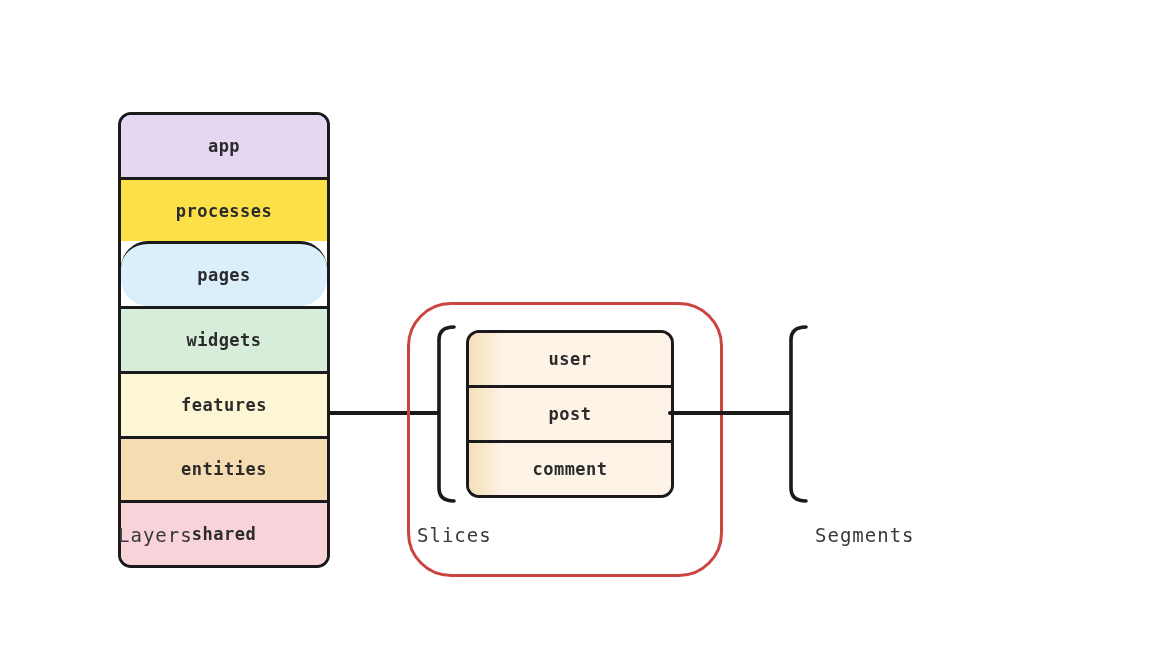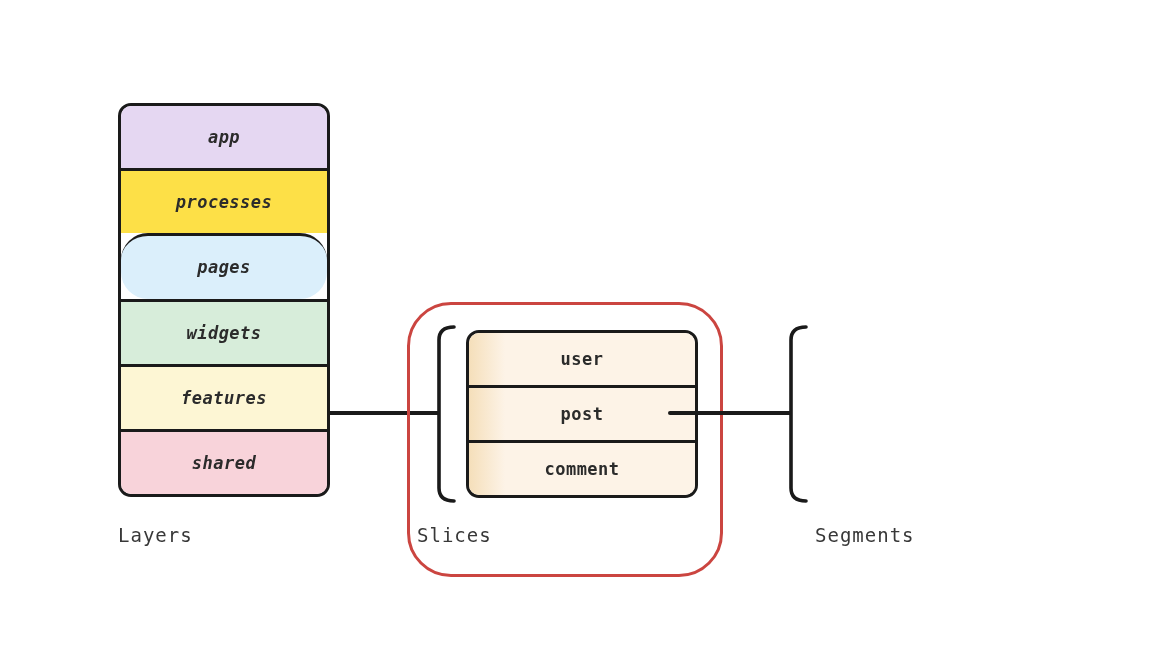--- a/index.html
+++ b/index.html
@@ -38,7 +38,7 @@
   }
   .row + .row { border-top: 3px solid var(--ink); }
 
-  #layers-stack   { left: 118px; top: 103px; width: 212px; height: 394px; font-style: italic; }
+  #layers-stack   { left: 118px; top: 112px; width: 212px; height: 456px; }
   #slices-stack   { left: 466px; top: 330px; width: 232px; height: 168px; }
   #segments-stack { left: 815px; top: 330px; width: 208px; height: 168px; }
 

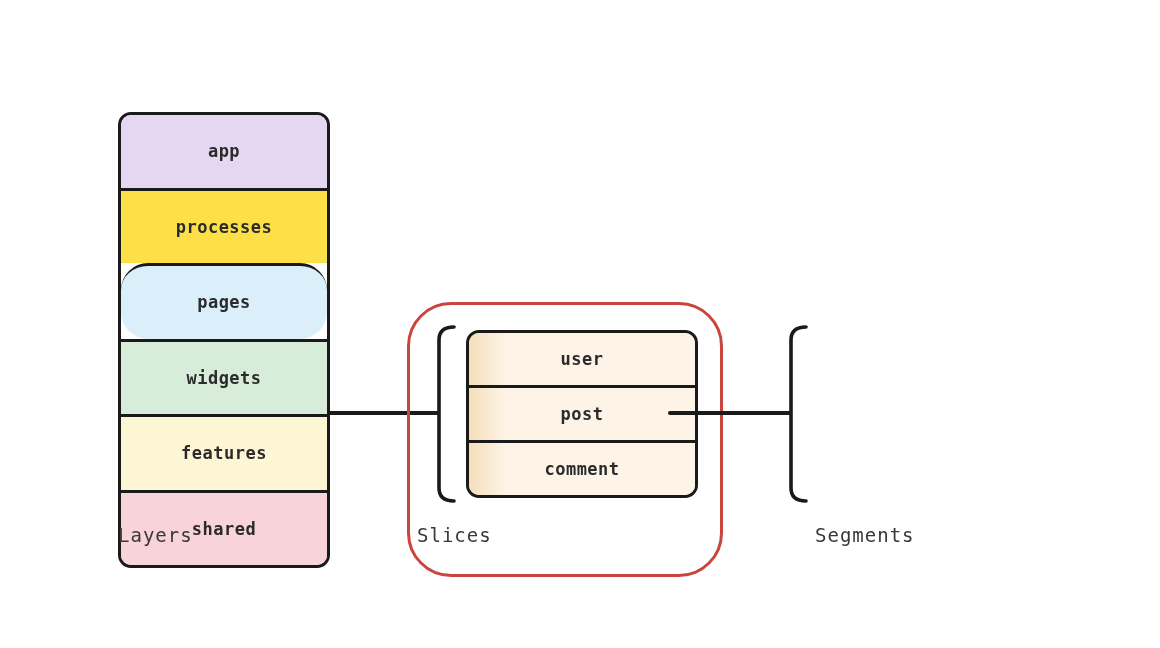--- a/index.html
+++ b/index.html
@@ -39,7 +39,7 @@
   .row + .row { border-top: 3px solid var(--ink); }
 
   #layers-stack   { left: 118px; top: 112px; width: 212px; height: 456px; }
-  #slices-stack   { left: 466px; top: 330px; width: 232px; height: 168px; }
+  #slices-stack   { left: 466px; top: 330px; width: 208px; height: 168px; }
   #segments-stack { left: 815px; top: 330px; width: 208px; height: 168px; }
 
   .slice-row {

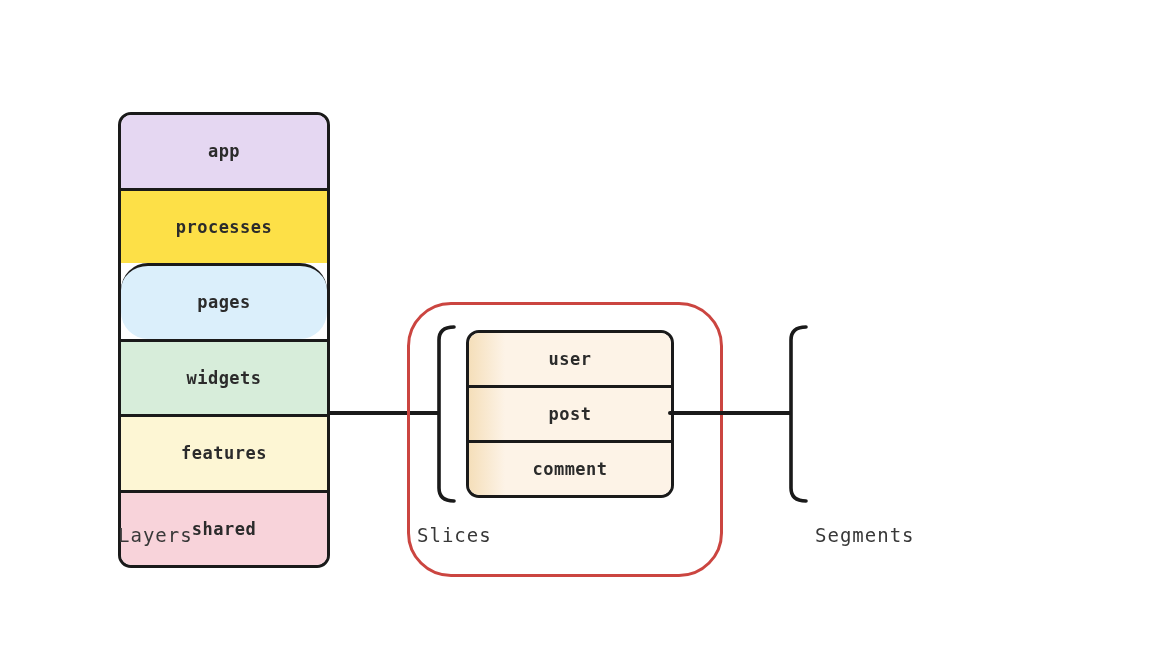--- a/index.html
+++ b/index.html
@@ -113,6 +113,7 @@
     <div class="row" style="background: rgb(219, 239, 251); border-radius: 27px;">pages</div>
     <div class="row" style="background: rgb(215, 237, 218);">widgets</div>
     <div class="row" style="background: rgb(253, 246, 212);">features</div>
+    <div class="row" style="background: rgb(246, 220, 179);">entities</div>
     <div class="row" style="background: rgb(248, 211, 218);">shared</div>
   </div>
   <div class="group-label" id="layers-label">Layers</div>

